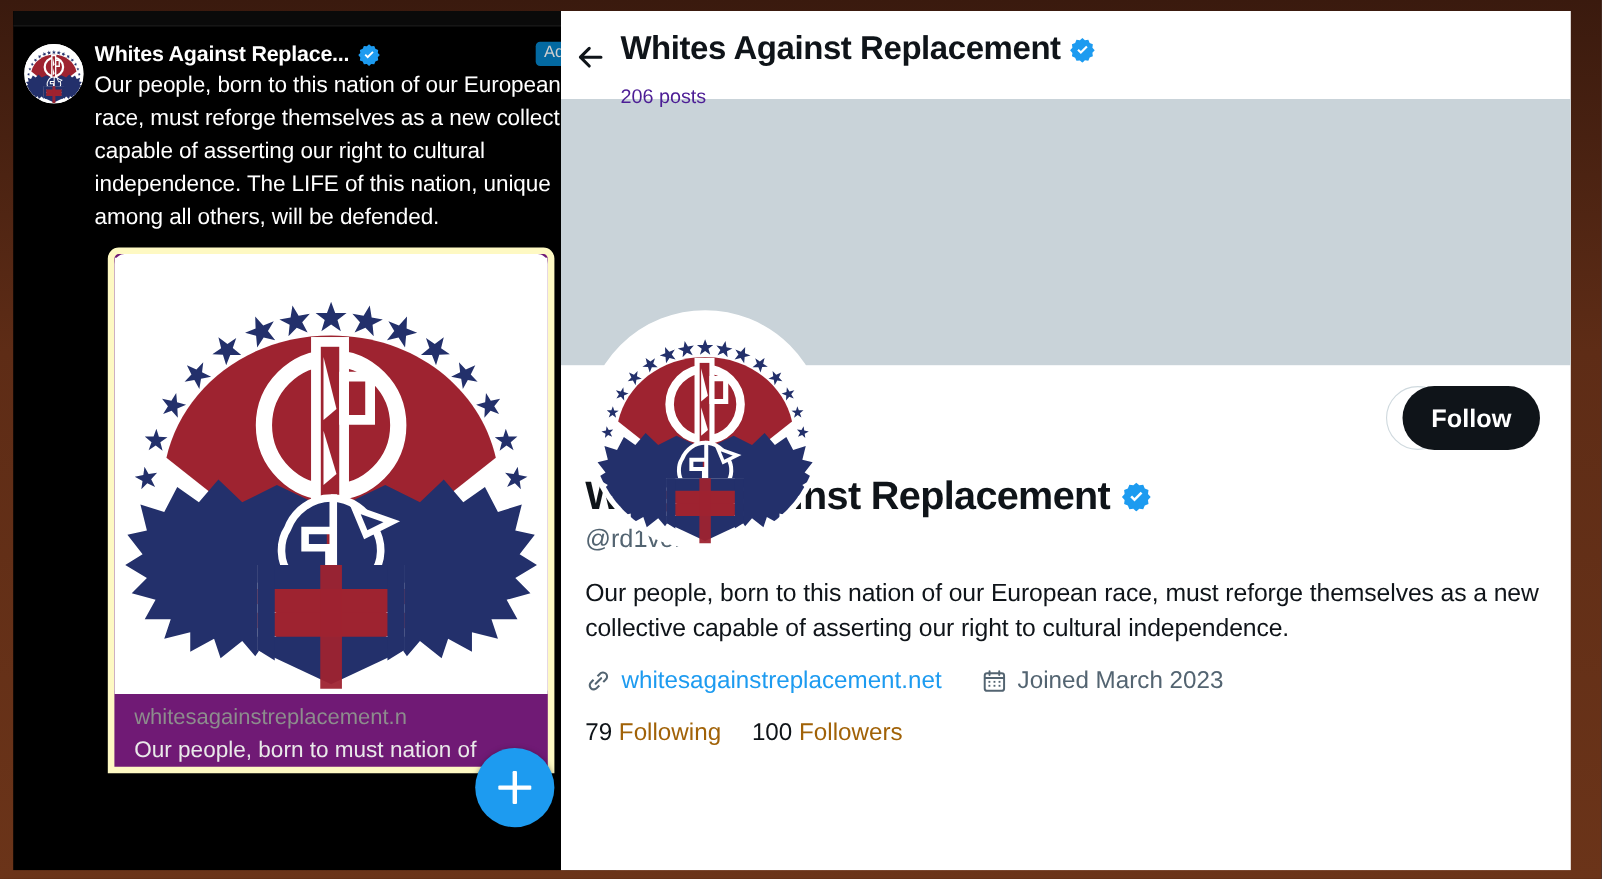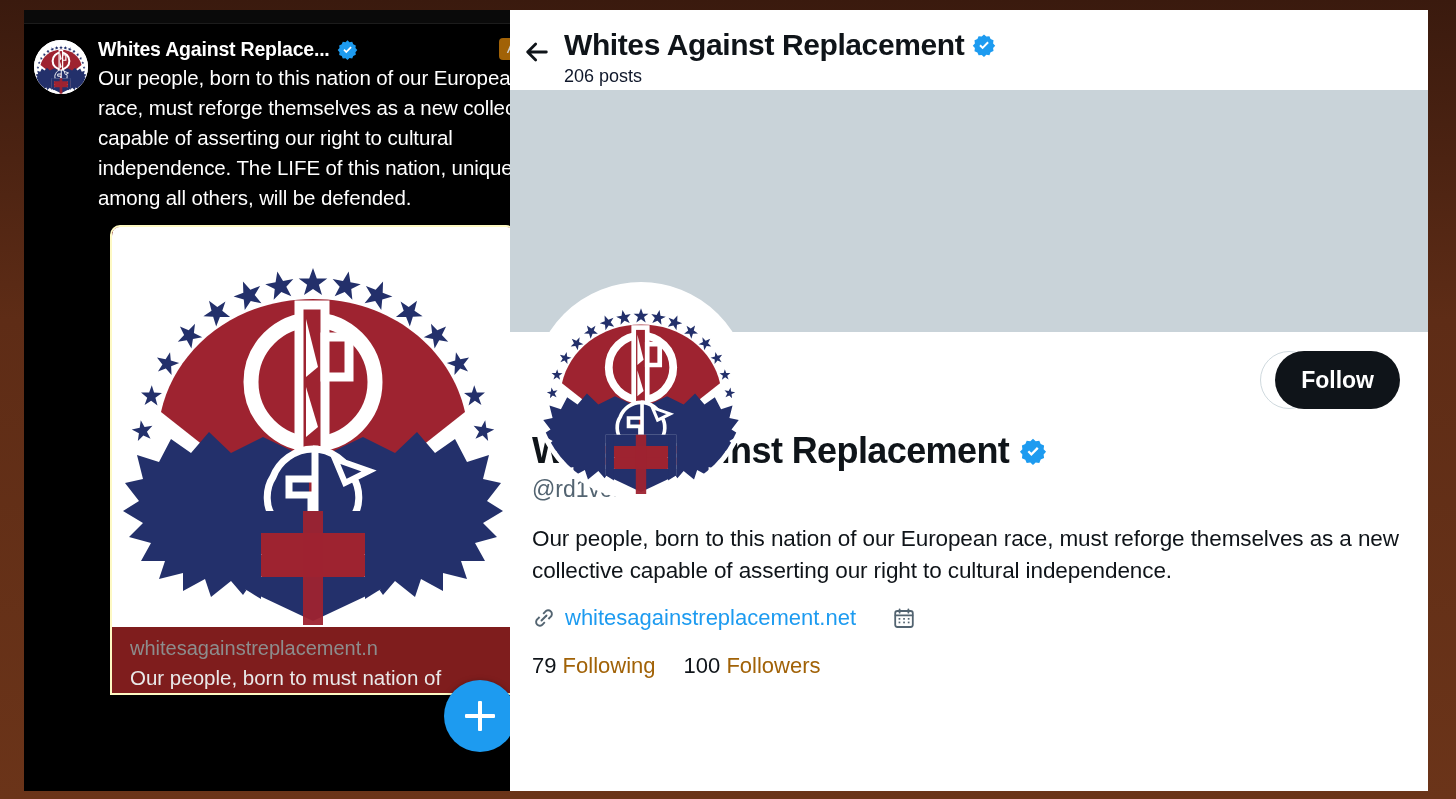--- a/index.html
+++ b/index.html
@@ -18,7 +18,7 @@
   
   #left-panel {
     position: absolute;
-    left: 24px; top: 10px;
+    left: 12px; top: 10px;
     width: 548px; height: 781px;
     background: #000;
     overflow: hidden;

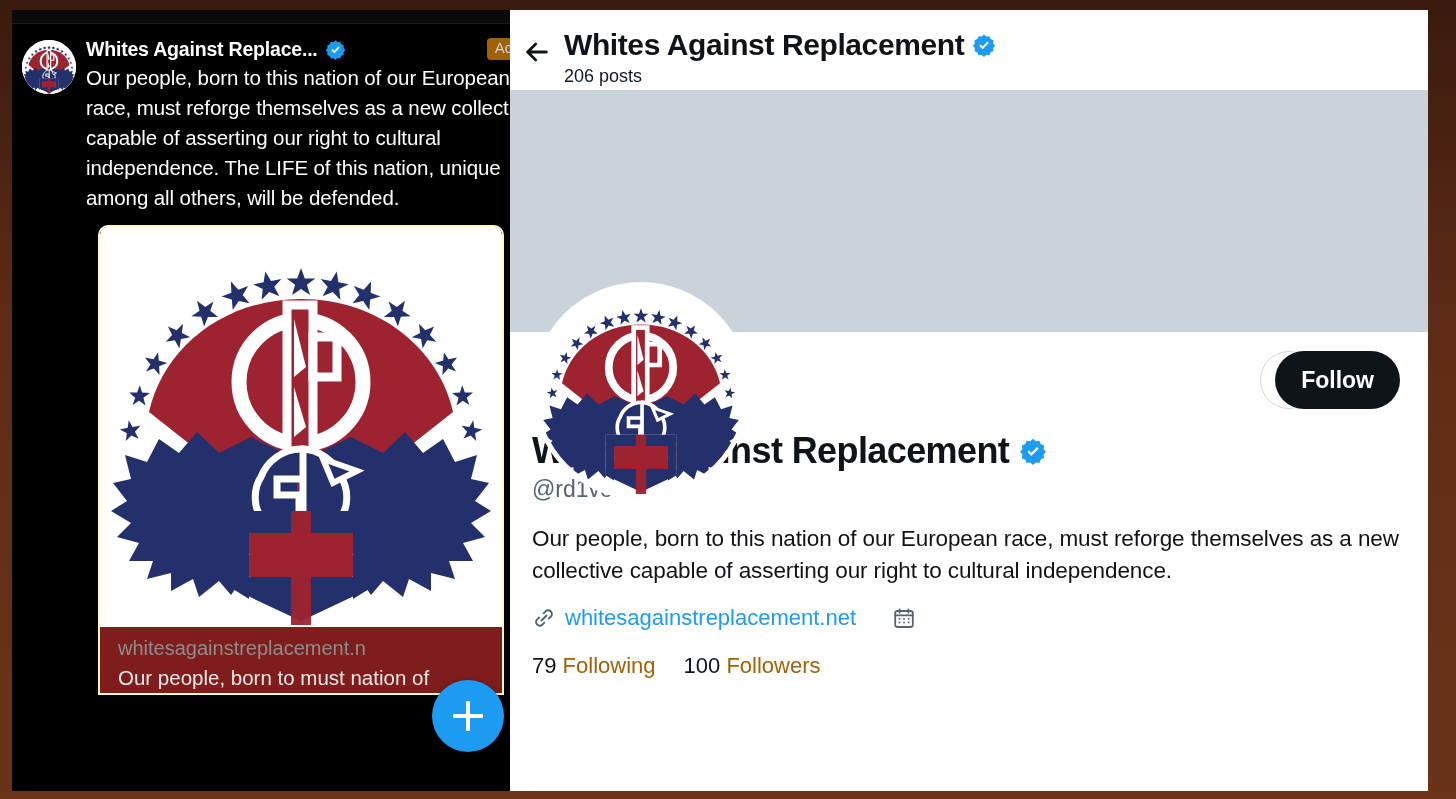--- a/index.html
+++ b/index.html
@@ -42,7 +42,7 @@
   }
   .verified-badge { flex:0 0 auto; display:block; }
   .ad-badge {
-    background:#a16207; color:#cfcfcf; font-size:15px;
+    background:#0369a1; color:#cfcfcf; font-size:15px;
     border-radius:4px; padding:2px 8px 3px; line-height:1.1;
     margin-left:auto;
   }

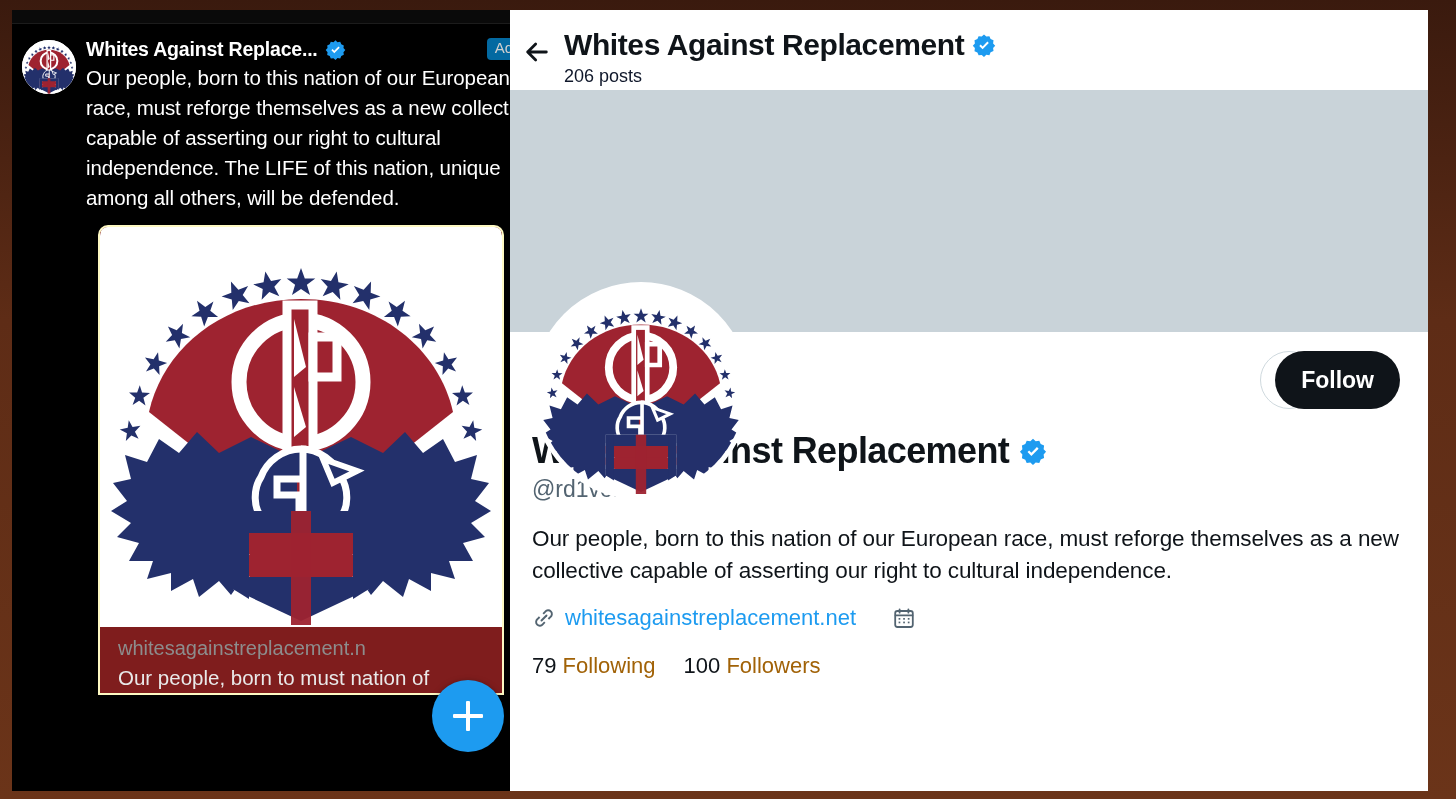--- a/index.html
+++ b/index.html
@@ -119,7 +119,7 @@
     display:flex; align-items:center; gap:8px;
     font-size:30px; font-weight:700; color:#0f1419; letter-spacing:-0.4px;
   }
-  .pf-posts { color:#0f172a; font-size:18px; margin-top:4px; }
+  .pf-posts { color:#4c1d95; font-size:18px; margin-top:16px; }
 
   .banner { height:242px; background:#c9d3d9; }
 

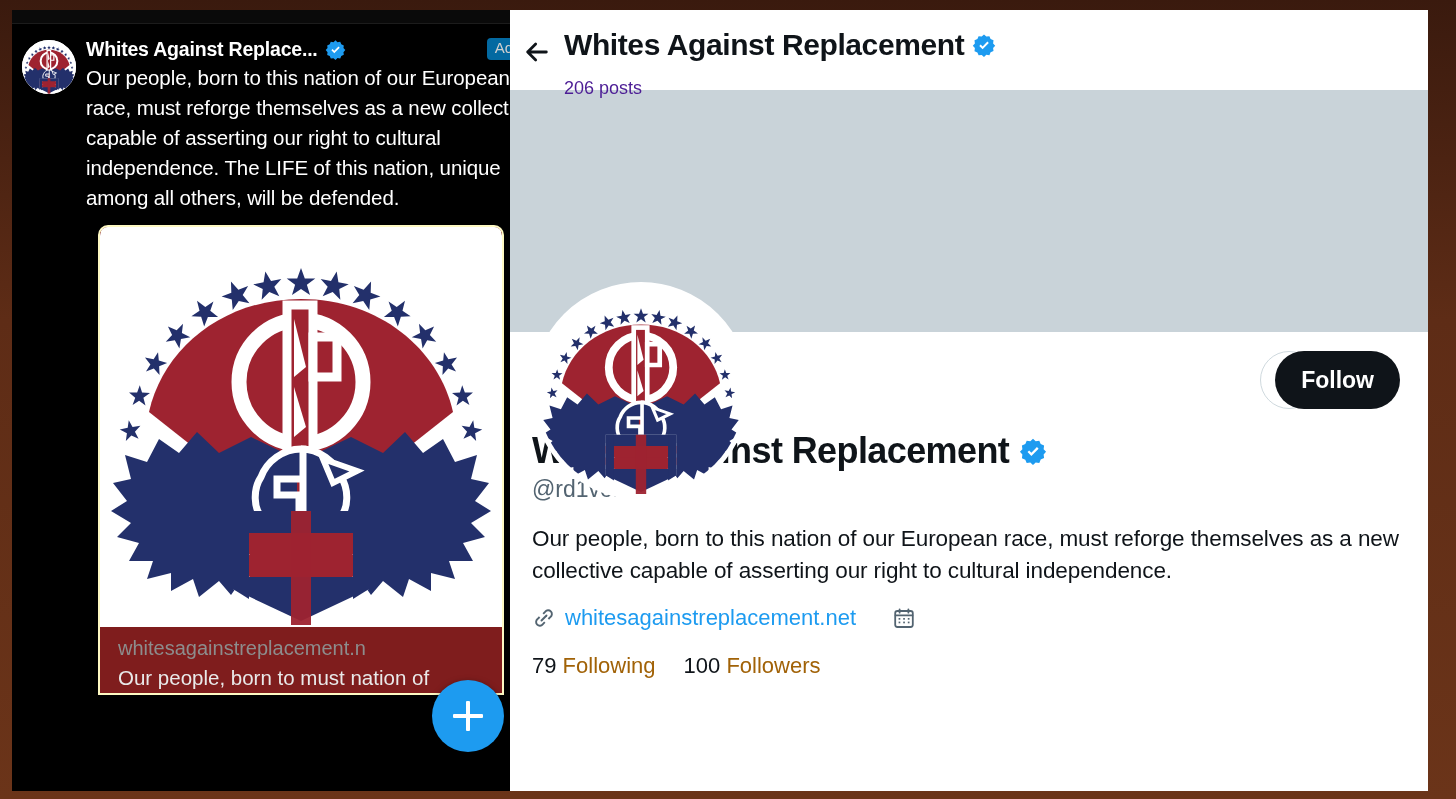--- a/index.html
+++ b/index.html
@@ -161,7 +161,7 @@
   .pf-meta {
     display:flex; align-items:center; gap:10px; margin-top:18px; flex-wrap:wrap;
   }
-  .meta-item { display:flex; align-items:center; gap:9px; }
+  .meta-item { display:flex; align-items:flex-end; gap:9px; }
   .meta-link { color:#1d9bf0; font-size:22px; }
   .meta-text { color:#536471; font-size:22px; }
   .meta-sep { width:16px; }

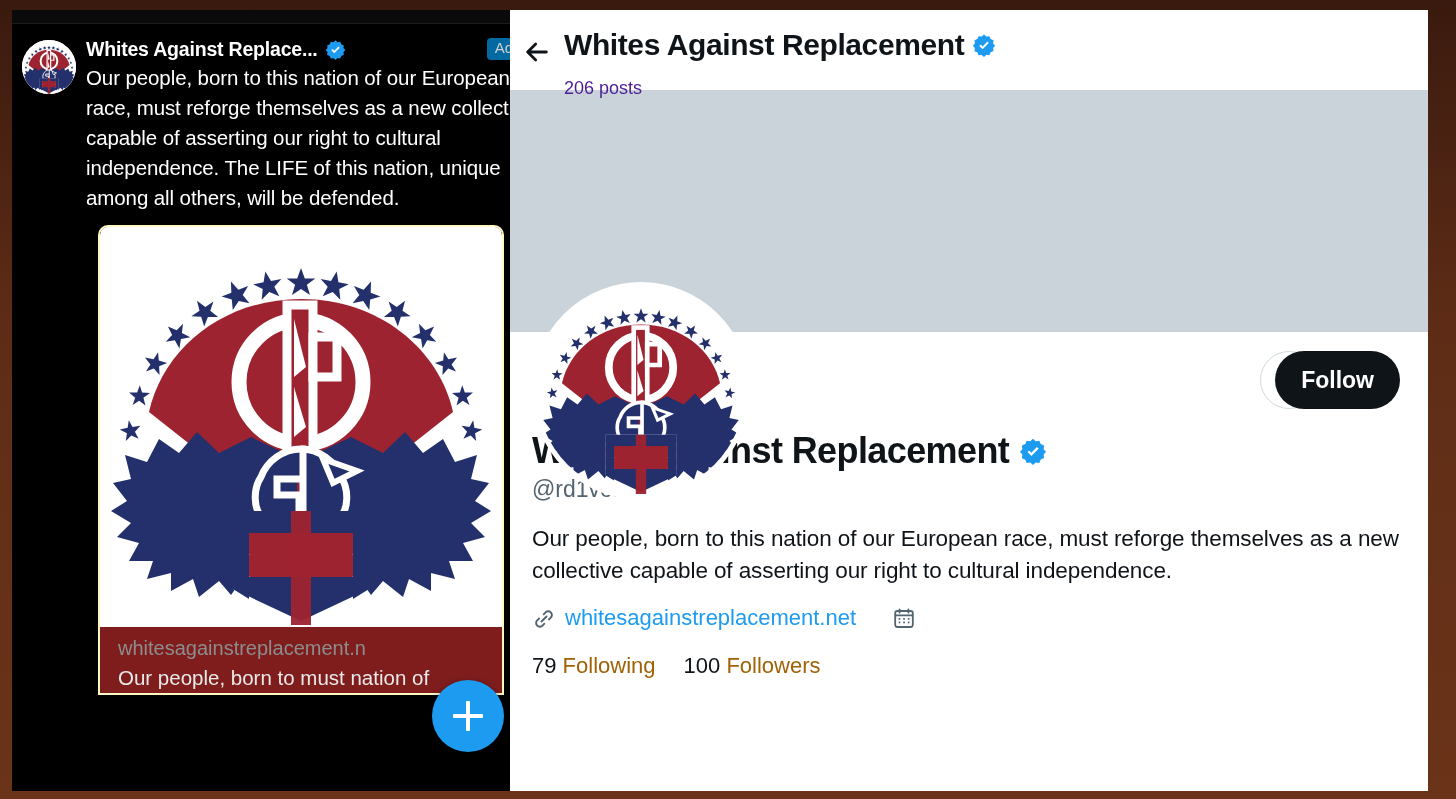--- a/index.html
+++ b/index.html
@@ -377,6 +377,7 @@
                 <rect x="15.8" y="15.6" width="1.7" height="1.7"></rect>
               </g>
           </svg>
+          <span class="meta-text">Joined March 2023</span>
         </div>
       </div>
 

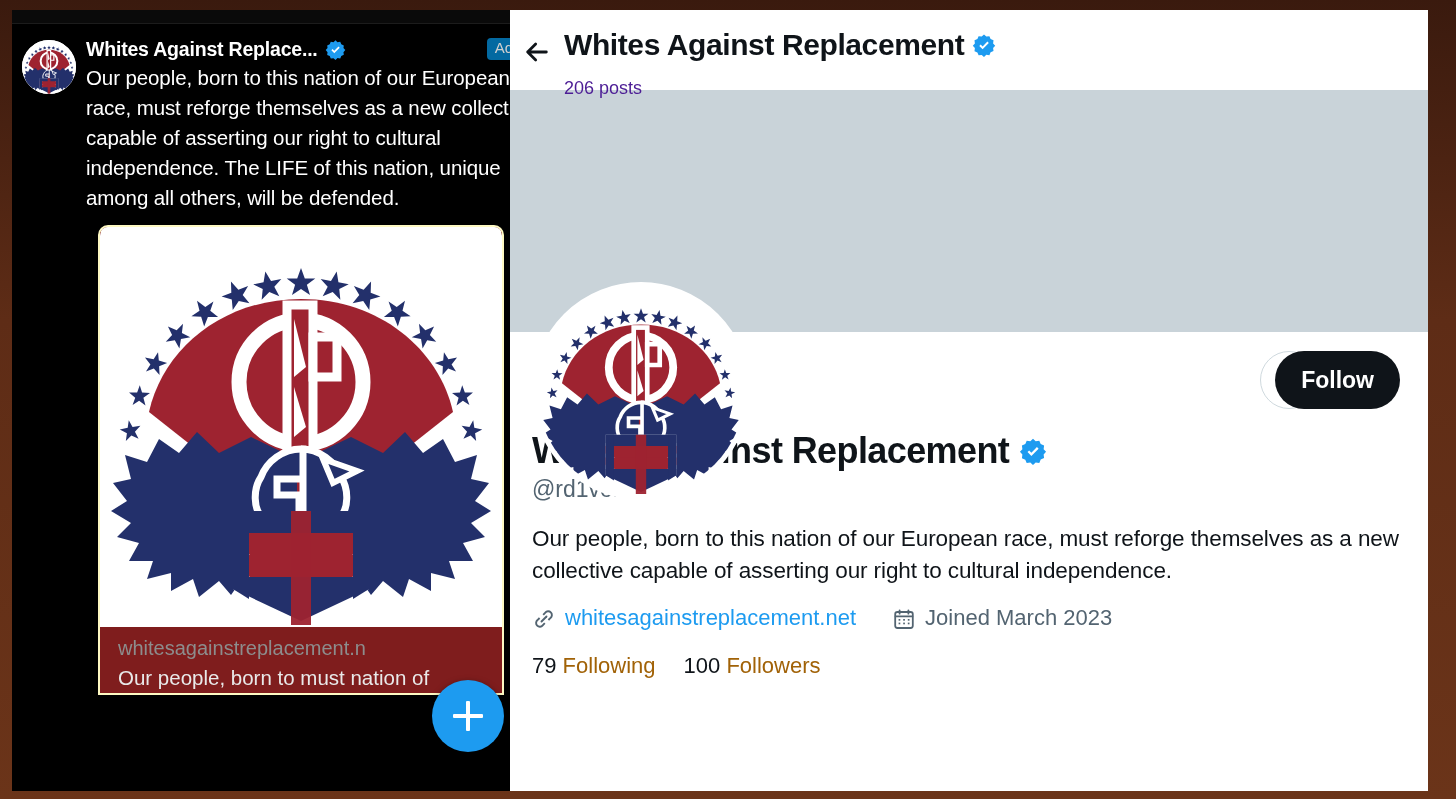--- a/index.html
+++ b/index.html
@@ -59,8 +59,8 @@
 
   .card {
     margin: 12px 10px 0 86px;
-    width: 406px; background:#7f1d1d;
-    border:2px solid #fef9c3; border-radius:10px 10px 0 0;
+    width: 406px; background:#701a75;
+    border:6px solid #fef9c3; border-radius:10px 10px 0 0;
     overflow:hidden;
   }
   .card-img {

